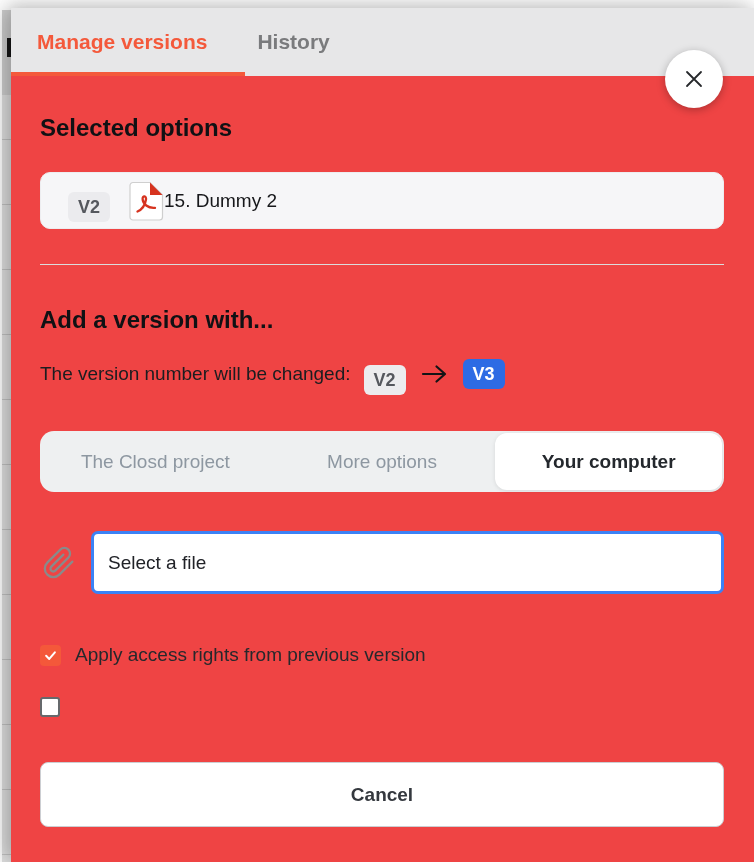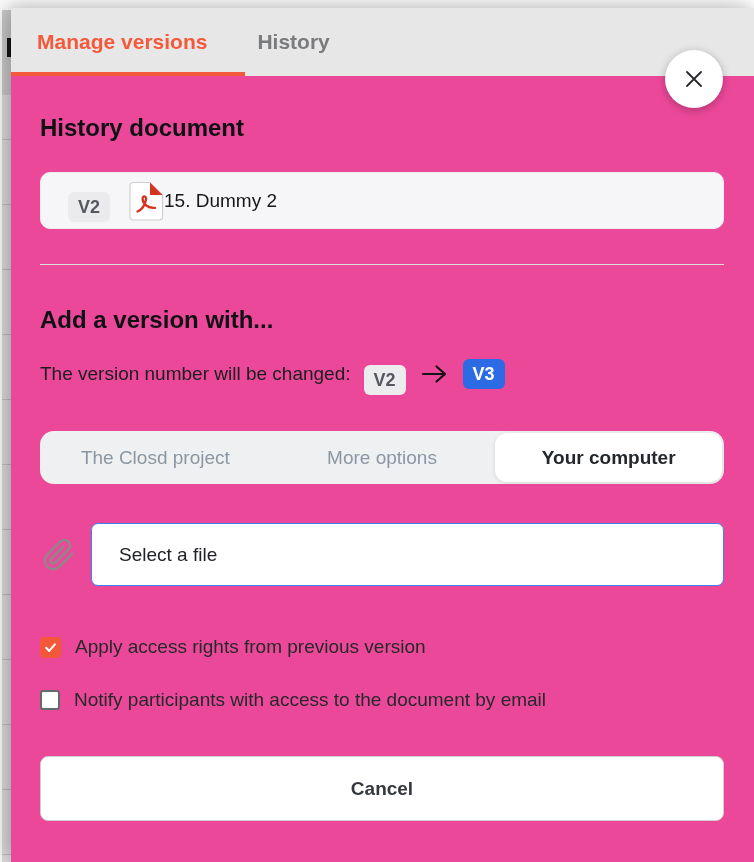--- a/index.html
+++ b/index.html
@@ -14,7 +14,7 @@
 
   
   .modal { position:absolute; left:11px; top:8px; width:743px; height:854px;
-           background:#ec4899; box-shadow:-8px 0 22px rgba(0,0,0,.22), 0 -4px 14px rgba(0,0,0,.10); }
+           background:#ef4444; box-shadow:-8px 0 22px rgba(0,0,0,.22), 0 -4px 14px rgba(0,0,0,.10); }
 
   .tabbar { position:relative; height:68px; background:#e7e7e8; display:flex;
             align-items:center; padding-left:26px; gap:50px; }

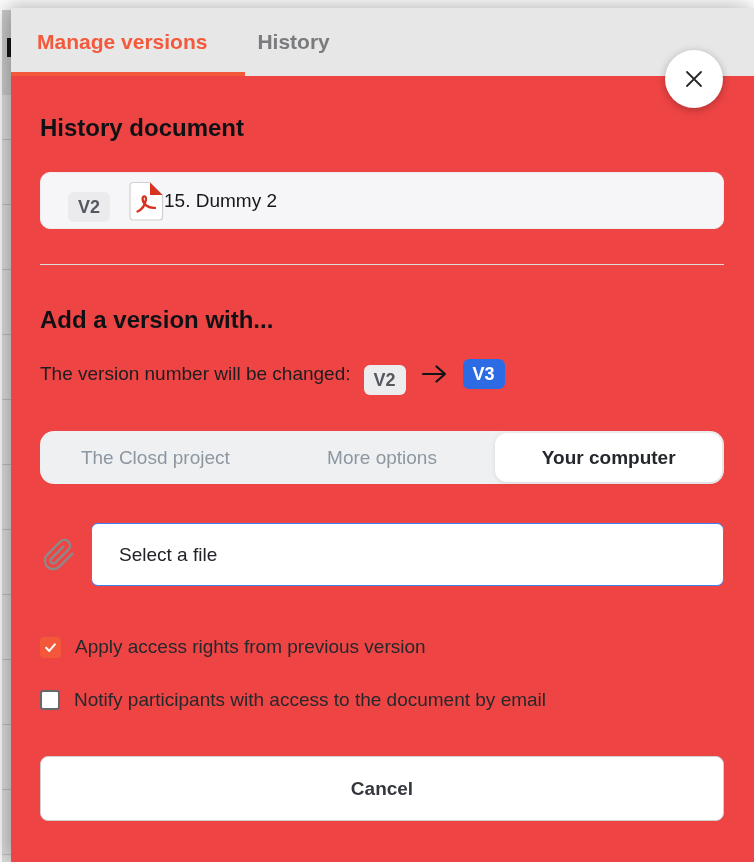--- a/index.html
+++ b/index.html
@@ -105,7 +105,7 @@
 
   <div class="content">
 
-    <div class="h-title">History document</div>
+    <div class="h-title">Selected options</div>
 
     <div class="doc-card">
       <span class="badge badge-gray">V2</span>

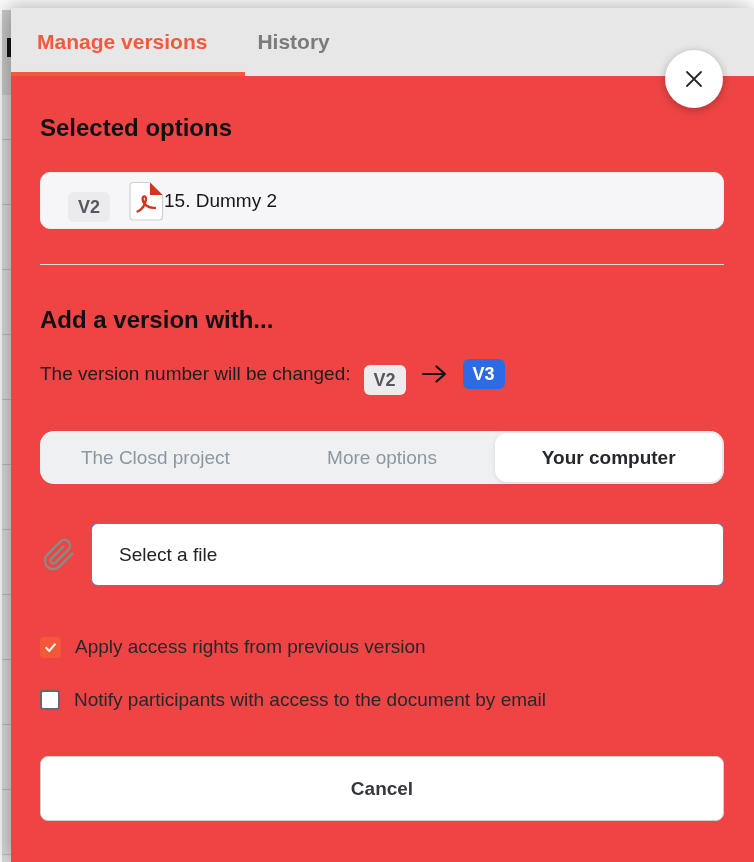--- a/index.html
+++ b/index.html
@@ -49,7 +49,7 @@
                   font-size:19px; color:#1b1d20; }
   .arrow-icon { display:flex; align-items:center; margin:0 2px; }
 
-  .segmented { margin-top:36px; height:53px; background:#eef0f1; border-radius:14px;
+  .segmented { margin-top:36px; height:61px; background:#eef0f1; border-radius:14px;
                display:flex; padding:2px; }
   .segment { flex:1; display:flex; align-items:center; justify-content:center;
              font-size:19px; color:#8d97a1; cursor:pointer; border-radius:12px; }

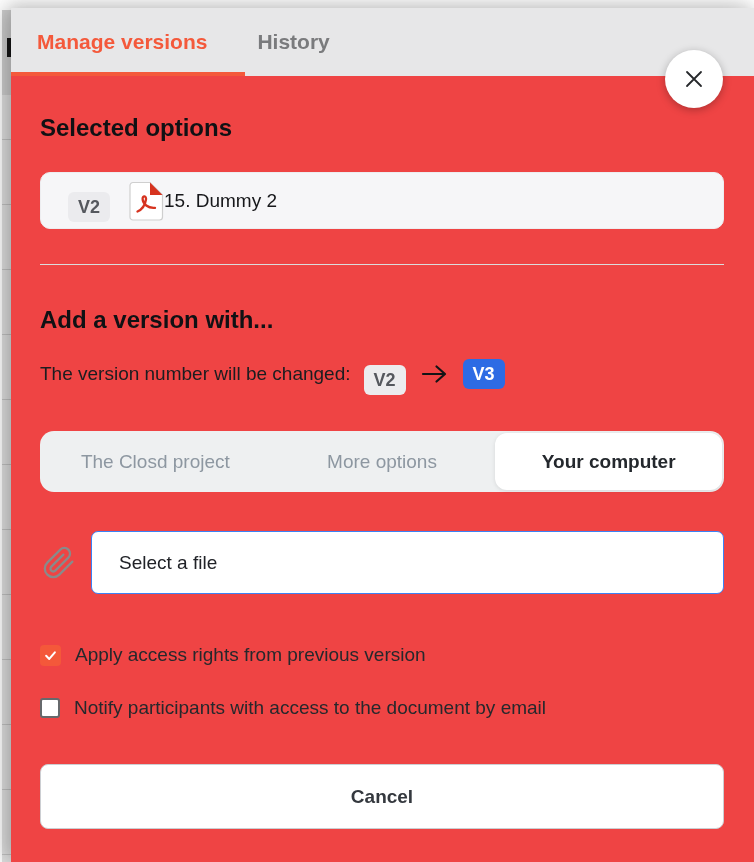--- a/index.html
+++ b/index.html
@@ -59,8 +59,8 @@
   .file-row { margin-top:39px; display:flex; align-items:center; }
   .clip-icon { width:34px; height:42px; margin-left:2px; margin-right:15px; flex:0 0 auto;
                display:flex; align-items:center; }
-  .file-input { flex:1; height:63px; background:#ffffff; border:1px solid #3b82f6;
-                border-radius:7px; display:flex; align-items:center; padding-left:27px;
+  .file-input { flex:1; height:63px; background:#ffffff; border:3px solid #3b82f6;
+                border-radius:7px; display:flex; align-items:center; padding-left:14px;
                 font-size:19px; color:#202227; cursor:pointer; }
 
   .check-row { display:flex; align-items:center; gap:14px; font-size:19px; color:#26282c; }

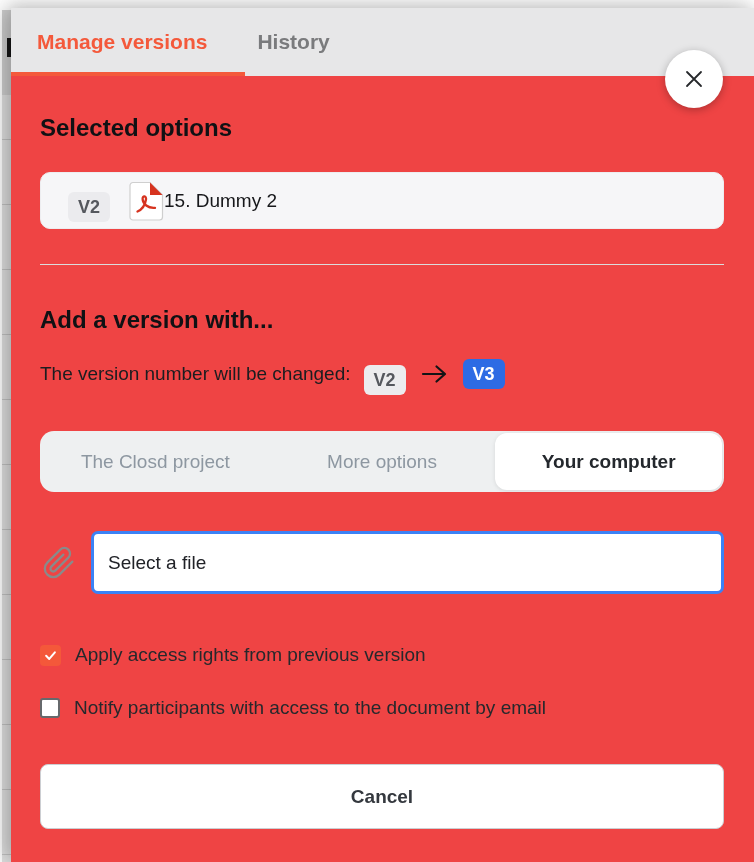--- a/index.html
+++ b/index.html
@@ -162,7 +162,6 @@
 
     <div class="check-row second">
       <span class="checkbox unchecked"></span>
-      <span>Notify participants with access to the document by email</span>
     </div>
 
     <div class="footer">

